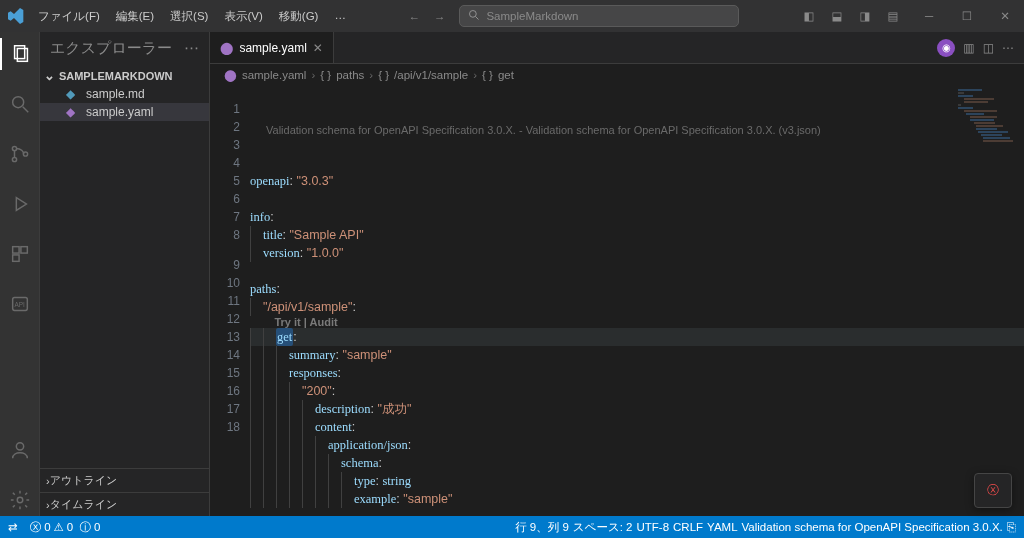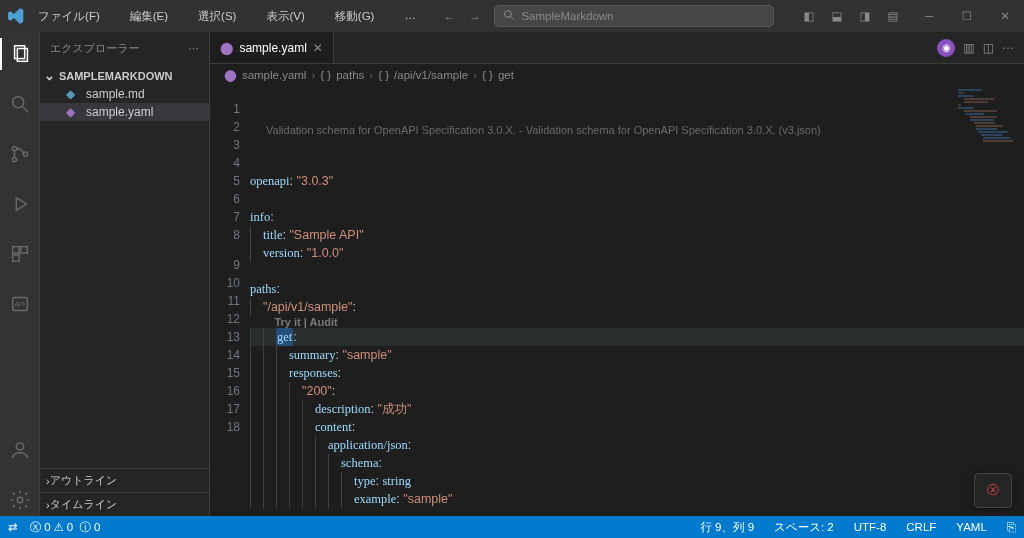--- a/index.html
+++ b/index.html
@@ -26,7 +26,7 @@
 
 .titlebar{height:32px;background:var(--titlebar);display:flex;align-items:center;color:var(--fg);font-size:11.5px;}
 .titlebar .vscode-icon{width:32px;display:flex;justify-content:center;}
-.titlebar .menu{display:flex;gap:18px;}
+.titlebar .menu{display:flex;gap:4px;}
 .titlebar .menu span{padding:4px 6px;cursor:pointer;}
 .titlebar .center{flex:1;display:flex;align-items:center;justify-content:center;gap:14px;}
 .titlebar .nav-arrows{display:flex;gap:14px;color:var(--fg-dim);}

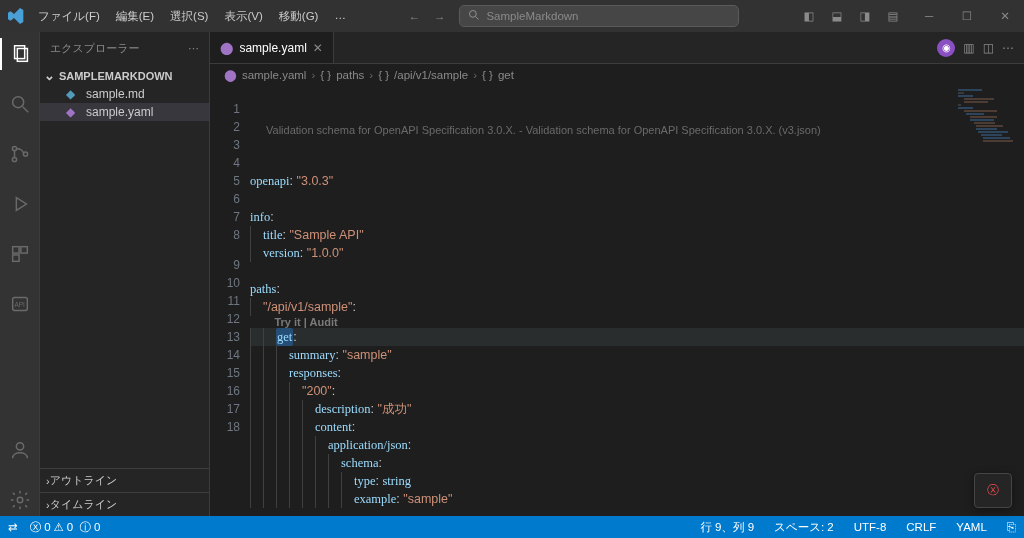--- a/index.html
+++ b/index.html
@@ -48,7 +48,7 @@
 
 
 .sidebar{width:170px;background:var(--bg-dark);display:flex;flex-direction:column;border-right:1px solid var(--border);}
-.sidebar-header{height:32px;display:flex;align-items:center;justify-content:space-between;padding:0 10px;color:var(--fg-dim);font-size:11px;}
+.sidebar-header{height:32px;display:flex;align-items:center;justify-content:space-between;padding:0 10px;color:var(--fg-dim);font-size:15px;}
 .sidebar-section{padding:2px 0;}
 .sidebar-section .section-title{display:flex;align-items:center;gap:4px;padding:2px 4px;font-size:11px;font-weight:bold;color:var(--fg);}
 .file-item{display:flex;align-items:center;gap:6px;padding:2px 4px 2px 26px;font-size:12px;color:var(--fg);}

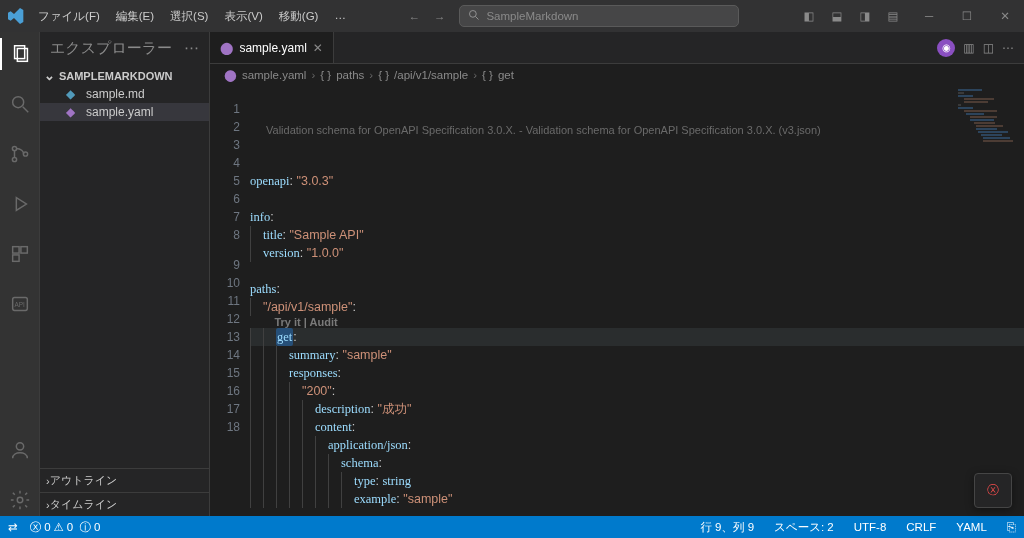--- a/index.html
+++ b/index.html
@@ -92,7 +92,7 @@
 
 
 .statusbar{height:22px;background:var(--statusbar);display:flex;align-items:center;color:#fff;font-size:11.5px;padding:0 8px;gap:12px;}
-.statusbar .right{margin-left:auto;display:flex;gap:20px;align-items:center;}
+.statusbar .right{margin-left:auto;display:flex;gap:4px;align-items:center;}
 .statusbar .item{display:flex;align-items:center;gap:3px;}
 .chev-down::before{content:"⌄";font-size:13px;}
 .chev-right::before{content:"›";}

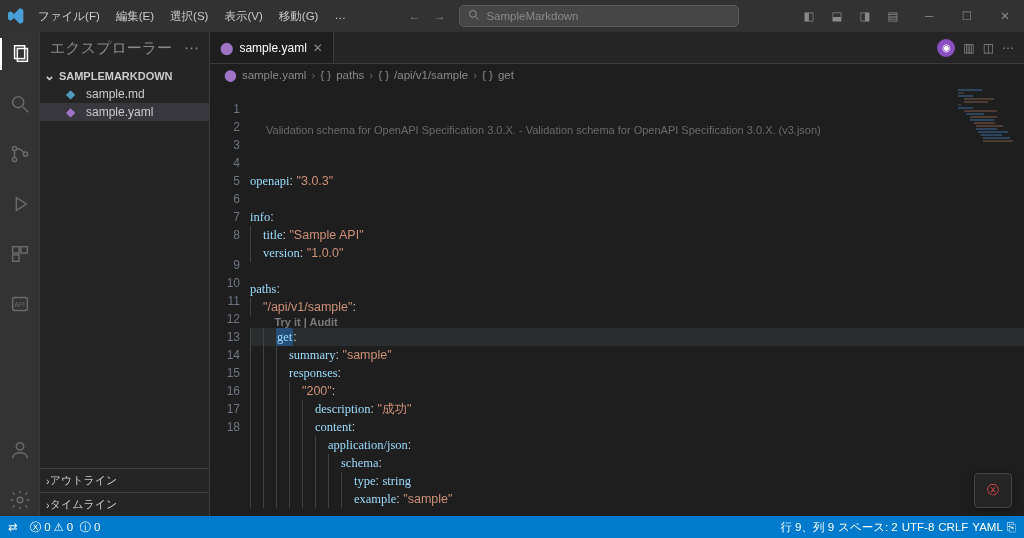--- a/index.html
+++ b/index.html
@@ -327,6 +327,7 @@
     <span class="item">UTF-8</span>
     <span class="item">CRLF</span>
     <span class="item">YAML</span>
+    <span class="item">Validation schema for OpenAPI Specification 3.0.X.</span>
     <span class="item">⎘</span>
   </div>
 </div>

